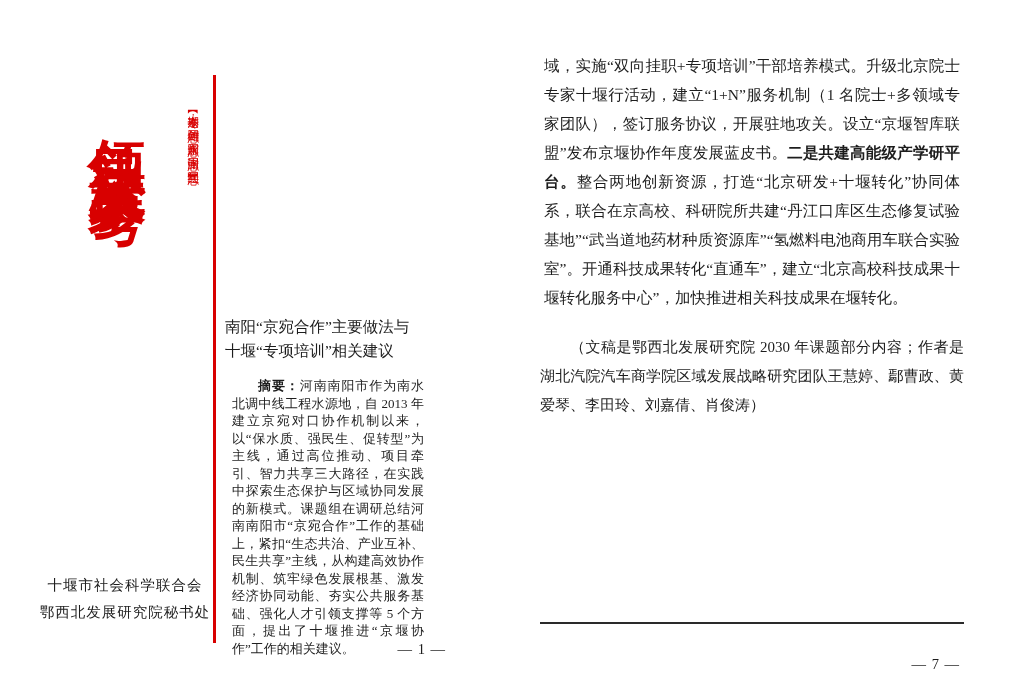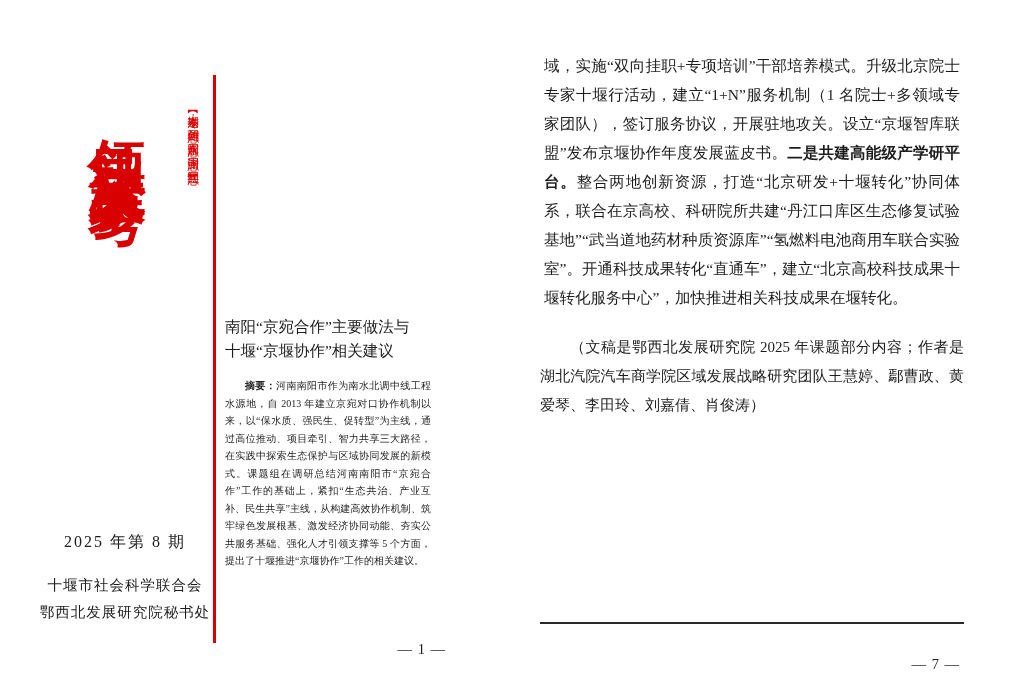--- a/index.html
+++ b/index.html
@@ -98,7 +98,7 @@
   <div class="article">
     <h2 class="article-title">
       <span>南阳“京宛合作”主要做法与</span><br>
-      <span>十堰“京堰协作”相关建议</span>
+      <span>十堰“专项培训”相关建议</span>
     </h2>
     <p class="abstract"><span class="seg-bold">摘要：</span><span>河南南阳市作为南水北调中线工程水源地，自 2013 年建立京宛对口协作机制以来，以“保水质、强民生、促转型”为主线，通过高位推动、项目牵引、智力共享三大路径，在实践中探索生态保护与区域协同发展的新模式。课题组在调研总结河南南阳市“京宛合作”工作的基础上，紧扣“生态共治、产业互补、民生共享”主线，从构建高效协作机制、筑牢绿色发展根基、激发经济协同动能、夯实公共服务基础、强化人才引领支撑等 5 个方面，提出了十堰推进“京堰协作”工作的相关建议。</span></p>
   </div>

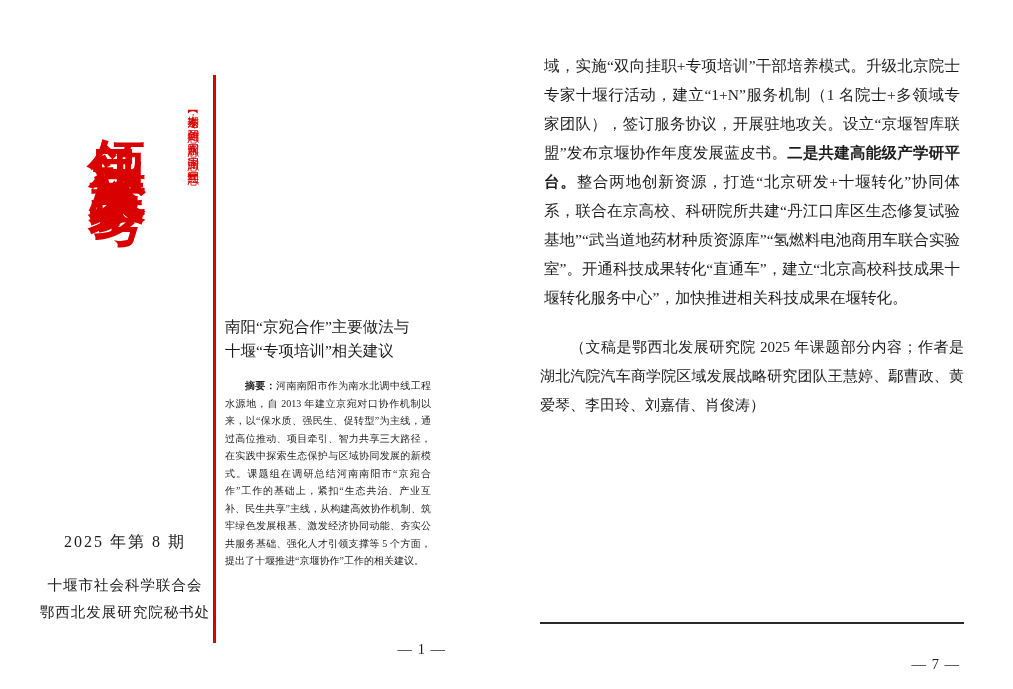--- a/index.html
+++ b/index.html
@@ -110,7 +110,7 @@
 
   <div class="right-body">
     <p class="body-para-1"><span>域，实施“双向挂职+专项培训”干部培养模式。升级北京院士专家十堰行活动，建立“1+N”服务机制（1 名院士+多领域专家团队），签订服务协议，开展驻地攻关。设立“京堰智库联盟”发布京堰协作年度发展蓝皮书。</span><span class="seg-bold">二是共建高能级产学研平台。</span><span>整合两地创新资源，打造“北京研发+十堰转化”协同体系，联合在京高校、科研院所共建“丹江口库区生态修复试验基地”“武当道地药材种质资源库”“氢燃料电池商用车联合实验室”。开通科技成果转化“直通车”，建立“北京高校科技成果十堰转化服务中心”，加快推进相关科技成果在堰转化。</span></p>
-    <p class="body-para-2">（文稿是鄂西北发展研究院 2025 年课题部分内容；作者是湖北汽院汽车商学院区域发展战略研究团队王慧婷、鄢曹政、黄爱琴、李田玲、刘嘉倩、肖俊涛）</p>
+    <p class="body-para-2">（文稿是鄂西北发展研究院 2030 年课题部分内容；作者是湖北汽院汽车商学院区域发展战略研究团队王慧婷、鄢曹政、黄爱琴、李田玲、刘嘉倩、肖俊涛）</p>
   </div>
 
   <div class="footer-rule"></div>

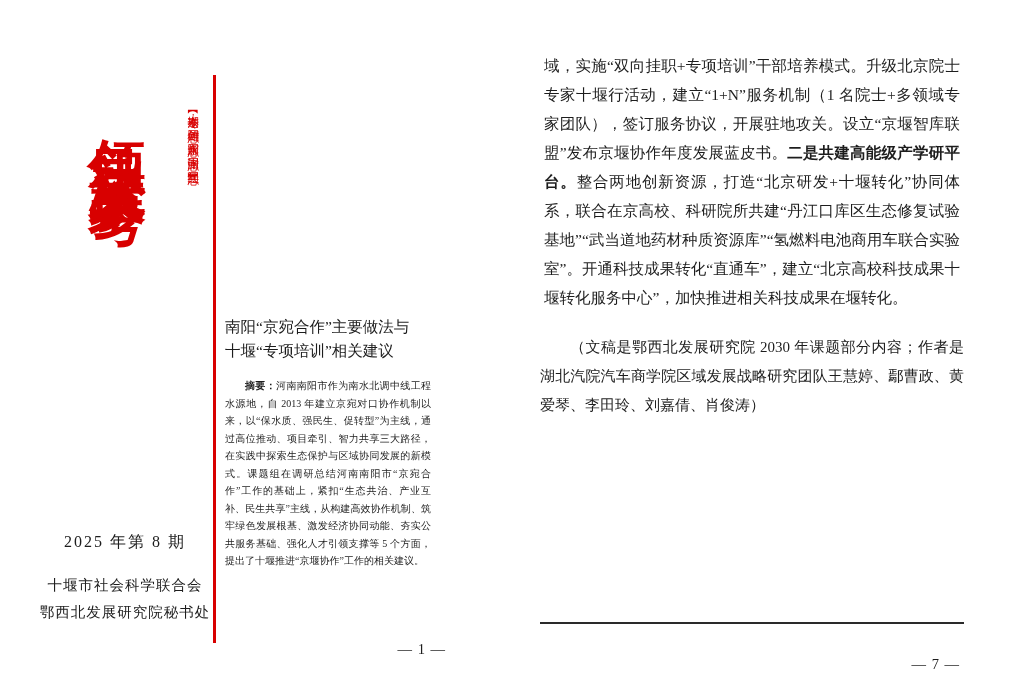--- a/index.html
+++ b/index.html
@@ -47,7 +47,7 @@
     margin:1px;font-size:15.5px;line-height:24px;font-weight:400;
   }
   .abstract{
-    margin:14px 1px 0;font-size:10px;line-height:17.5px;
+    margin:14px 8px 0;font-size:13px;line-height:17.5px;
     text-align:justify;text-indent:2em;
   }
   .seg-bold{font-weight:700;}

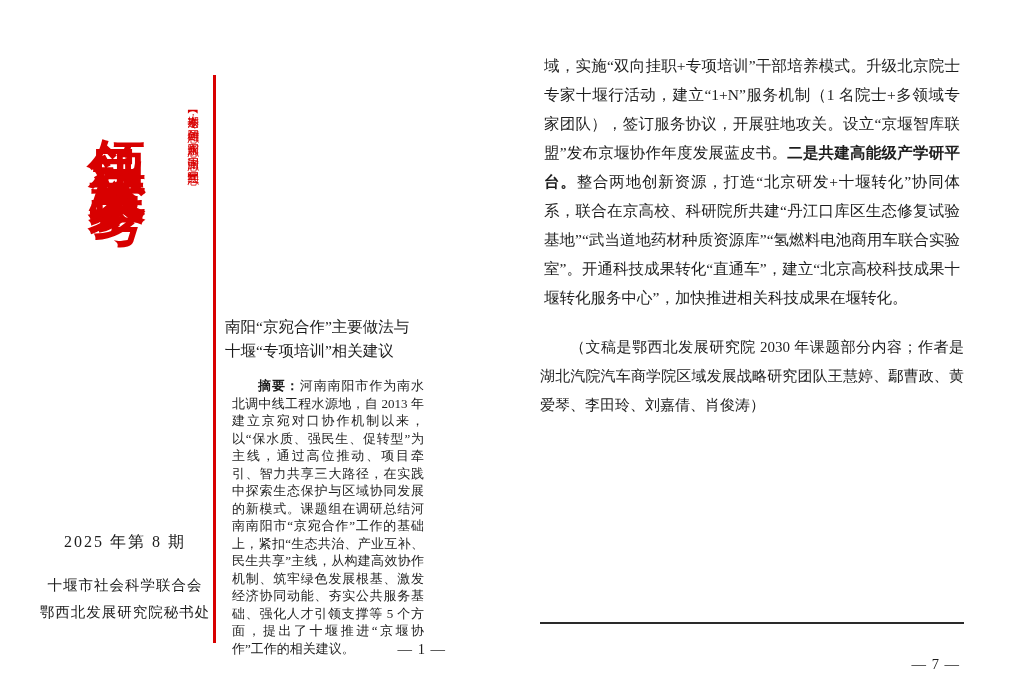--- a/index.html
+++ b/index.html
@@ -89,7 +89,6 @@
 
   <div class="red-rule"></div>
 
-  <div class="issue-line">2025 年第 8 期</div>
 
   <div class="pub-line pub-2">鄂西北发展研究院秘书处</div>
 

